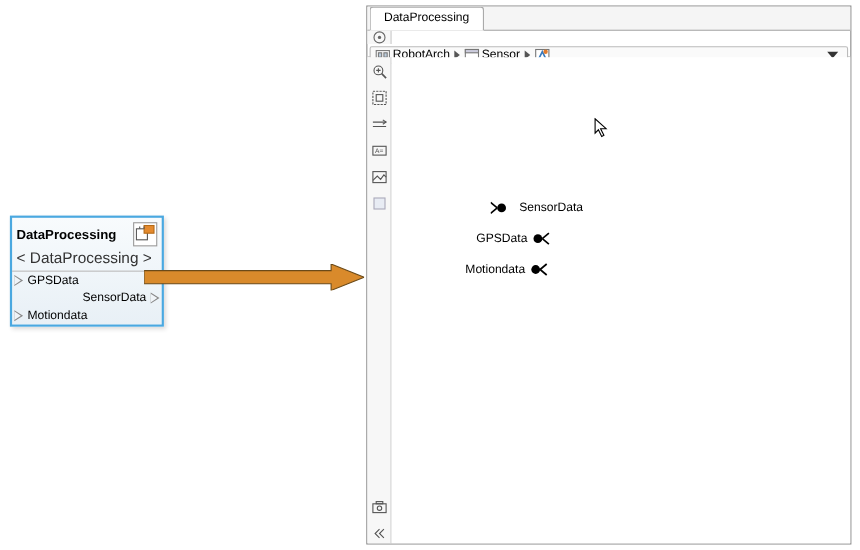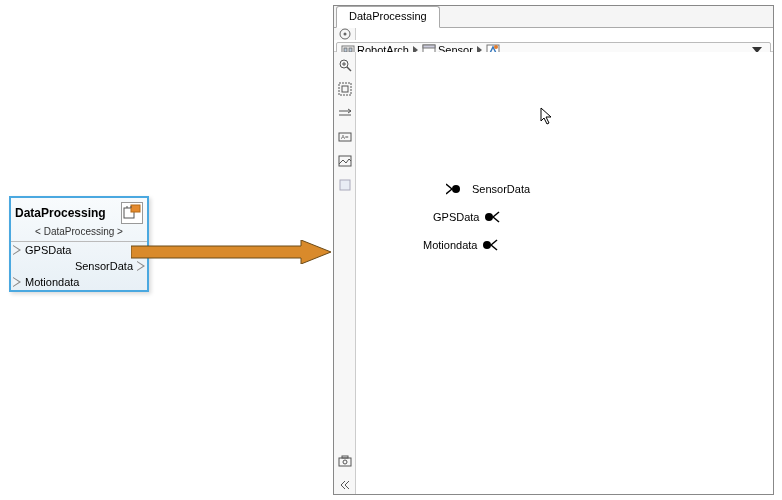--- a/index.html
+++ b/index.html
@@ -47,10 +47,9 @@
     position: relative;
   }
   .component-subtitle {
-    font-size: 10px;
+    font-size: 14px;
     padding: 0 4px 4px 4px;
     color: #333;
-    text-align: center;
   }
   .component-hr {
     border: none;

